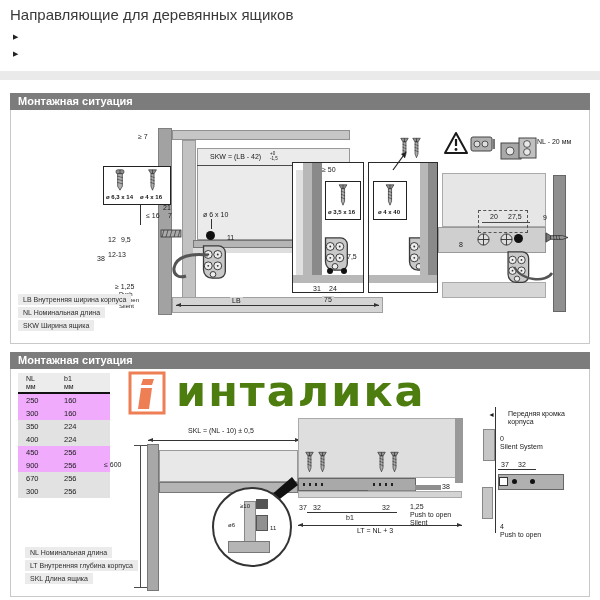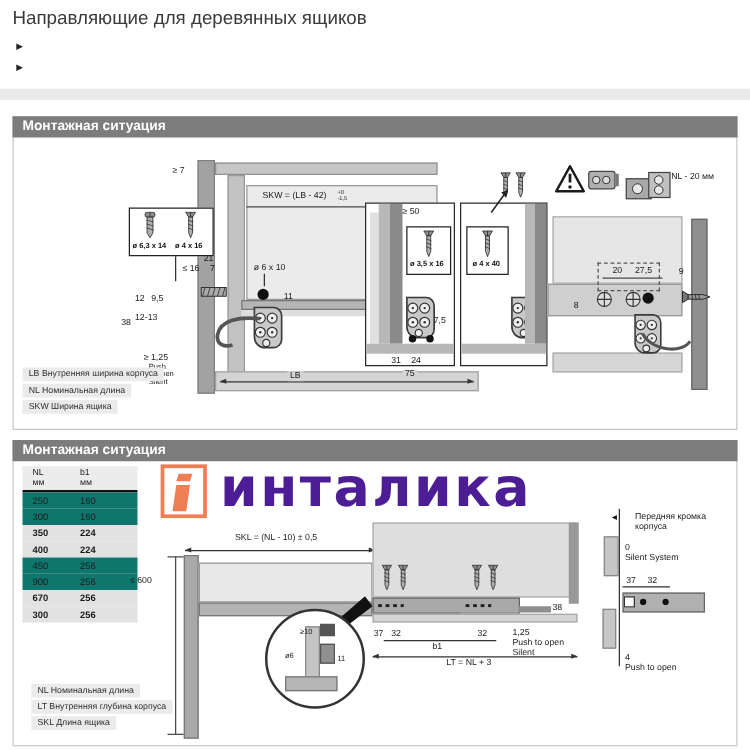--- a/index.html
+++ b/index.html
@@ -28,7 +28,7 @@
   .tbl-row{height:13px;line-height:13px;font-size:7.5px;display:flex;}
   .tbl-row .c1{width:46px;padding-left:8px;box-sizing:border-box;}
   .tbl-row .c2{width:46px;}
-  .rowa{background:#0f766e;} .rowb{background:#e2e2e2;font-weight:bold;}
+  .rowa{background:#f0abfc;} .rowb{background:#e2e2e2;font-weight:bold;}
   .wm-text{position:absolute;left:176px;top:366px;font-size:43px;font-weight:bold;color:#4c1d95;
            letter-spacing:2px;font-family:"DejaVu Sans",sans-serif;}
   .detail-circle{position:absolute;left:212px;top:487px;width:80px;height:80px;border:2px solid #333;

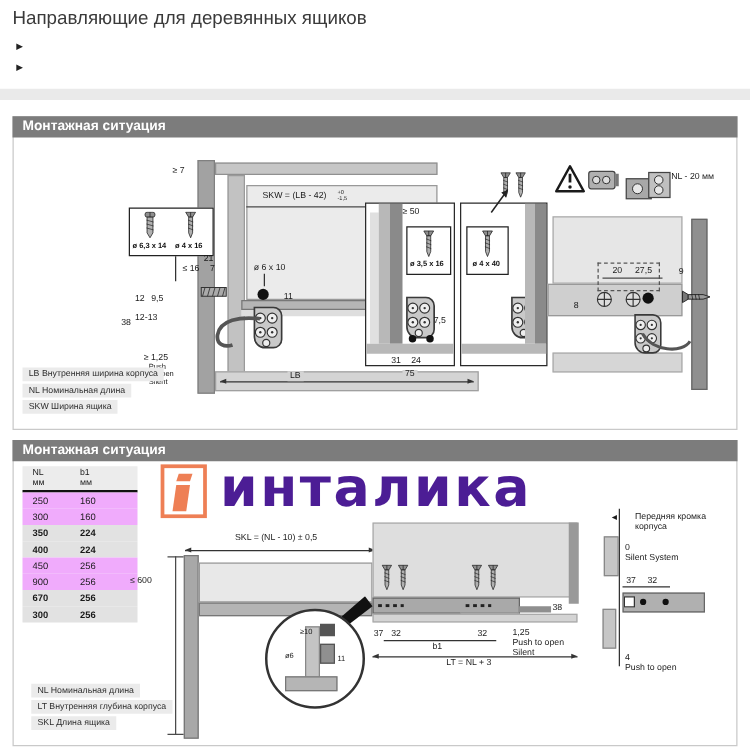--- a/index.html
+++ b/index.html
@@ -29,7 +29,7 @@
   .tbl-row .c1{width:46px;padding-left:8px;box-sizing:border-box;}
   .tbl-row .c2{width:46px;}
   .rowa{background:#f0abfc;} .rowb{background:#e2e2e2;font-weight:bold;}
-  .wm-text{position:absolute;left:176px;top:366px;font-size:43px;font-weight:bold;color:#4c1d95;
+  .wm-text{position:absolute;left:176px;top:366px;font-size:43px;font-weight:bold;color:#4d7c0f;
            letter-spacing:2px;font-family:"DejaVu Sans",sans-serif;}
   .detail-circle{position:absolute;left:212px;top:487px;width:80px;height:80px;border:2px solid #333;
                  border-radius:50%;background:#fff;box-sizing:border-box;overflow:hidden;}

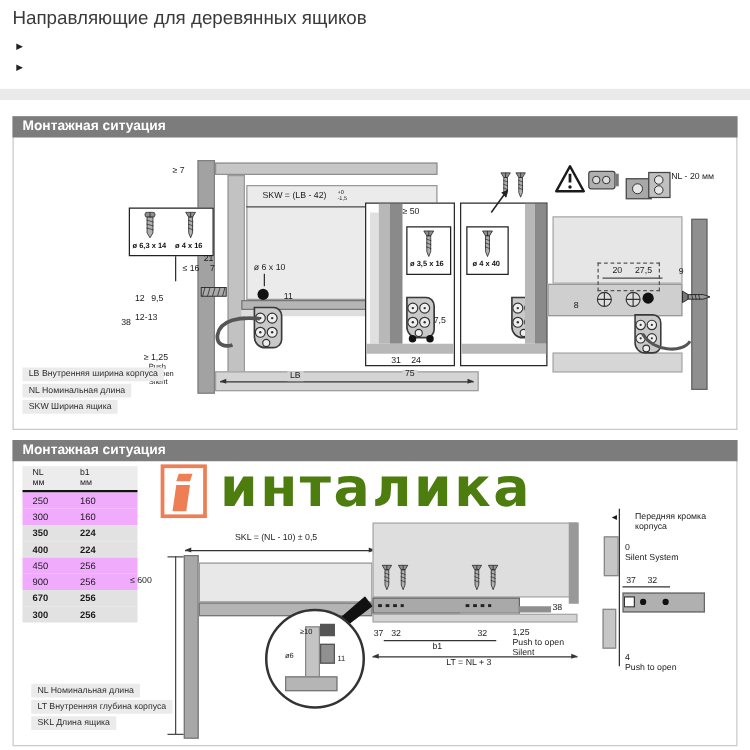--- a/index.html
+++ b/index.html
@@ -28,7 +28,7 @@
   .tbl-row{height:13px;line-height:13px;font-size:7.5px;display:flex;}
   .tbl-row .c1{width:46px;padding-left:8px;box-sizing:border-box;}
   .tbl-row .c2{width:46px;}
-  .rowa{background:#f0abfc;} .rowb{background:#e2e2e2;font-weight:bold;}
+  .rowa{background:#f0abfc;} .rowb{background:#e2e2e2;}
   .wm-text{position:absolute;left:176px;top:366px;font-size:43px;font-weight:bold;color:#4d7c0f;
            letter-spacing:2px;font-family:"DejaVu Sans",sans-serif;}
   .detail-circle{position:absolute;left:212px;top:487px;width:80px;height:80px;border:2px solid #333;

